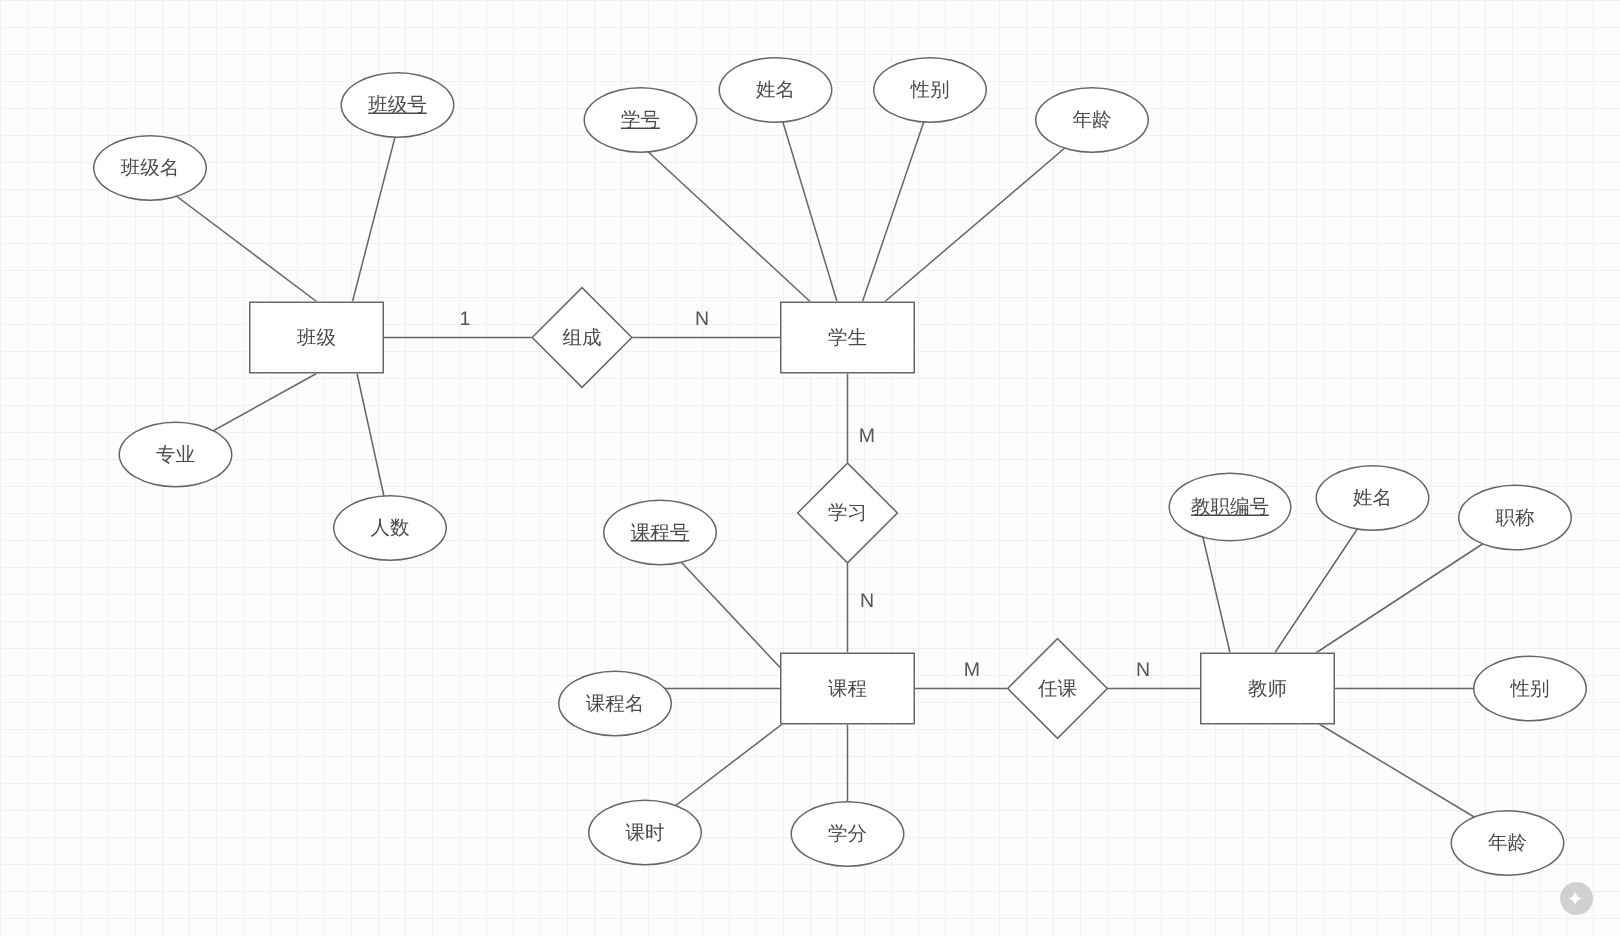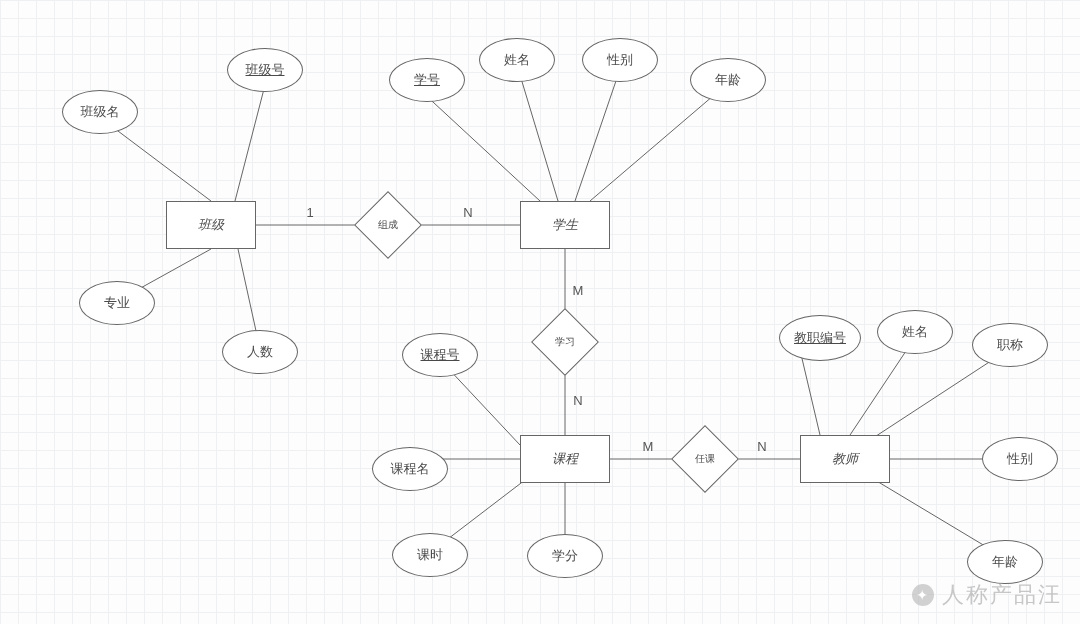--- a/index.html
+++ b/index.html
@@ -33,7 +33,6 @@
   .entity {
     width: 90px; height: 48px;
     transform: translate(-50%, -50%);
-    font-style: italic;
   }
   .attr {
     width: 76px; height: 44px;

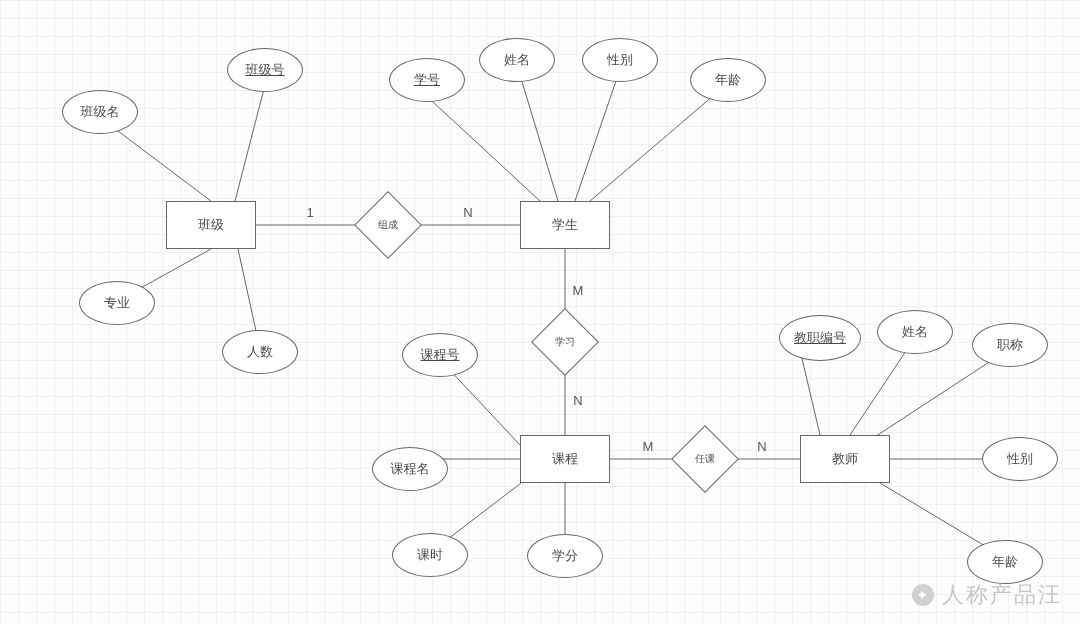--- a/index.html
+++ b/index.html
@@ -54,7 +54,7 @@
   .rel-text {
     position: absolute; inset: 0;
     display: flex; align-items: center; justify-content: center;
-    font-size: 10px; color: #4a4a4a;
+    font-size: 13px; color: #4a4a4a;
   }
   .card {
     position: absolute;

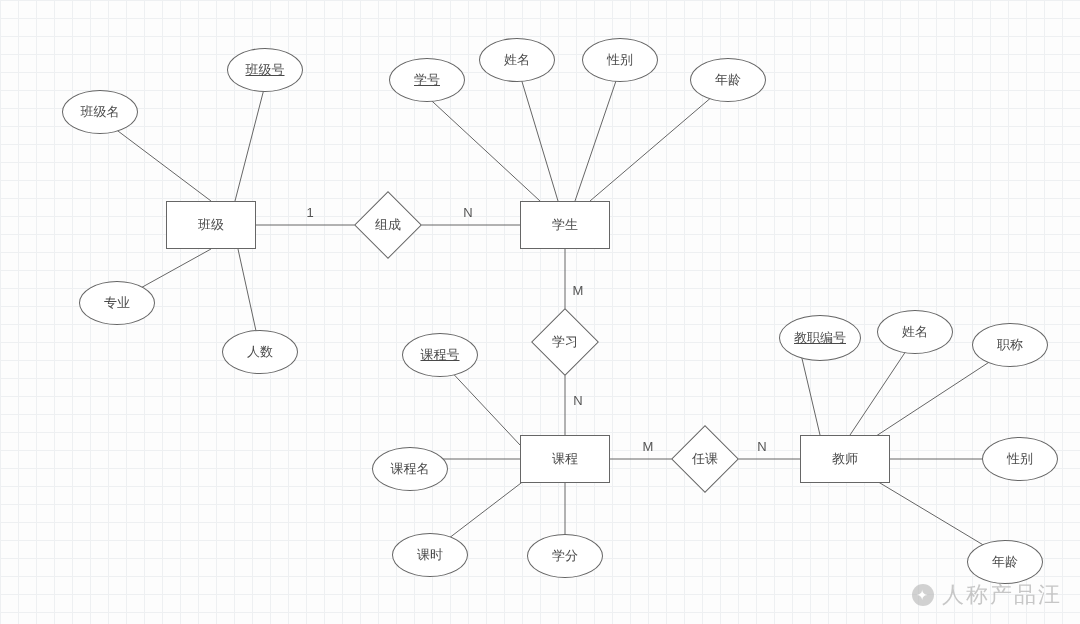--- a/index.html
+++ b/index.html
@@ -209,7 +209,6 @@
 
 <div class="watermark">
   <span class="wm-icon">✦</span>
-  <span>人称产品汪</span>
 </div>
 
 </body></html>

